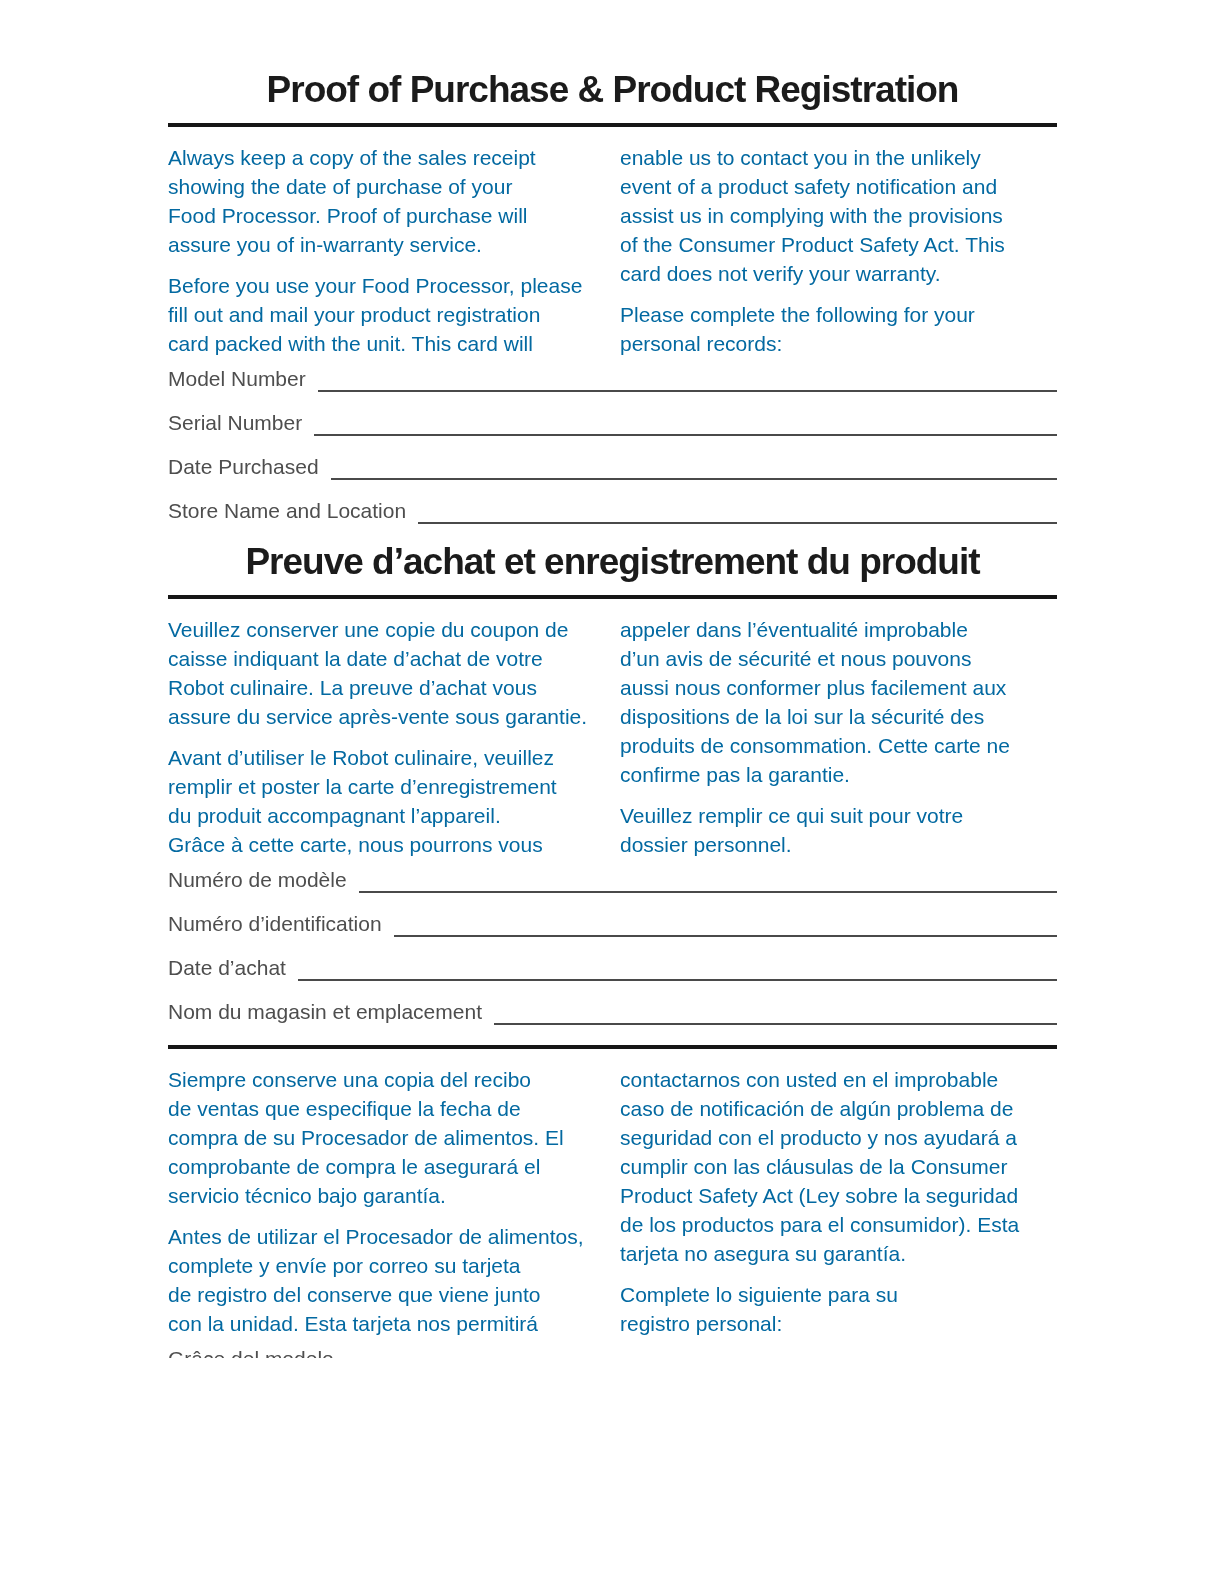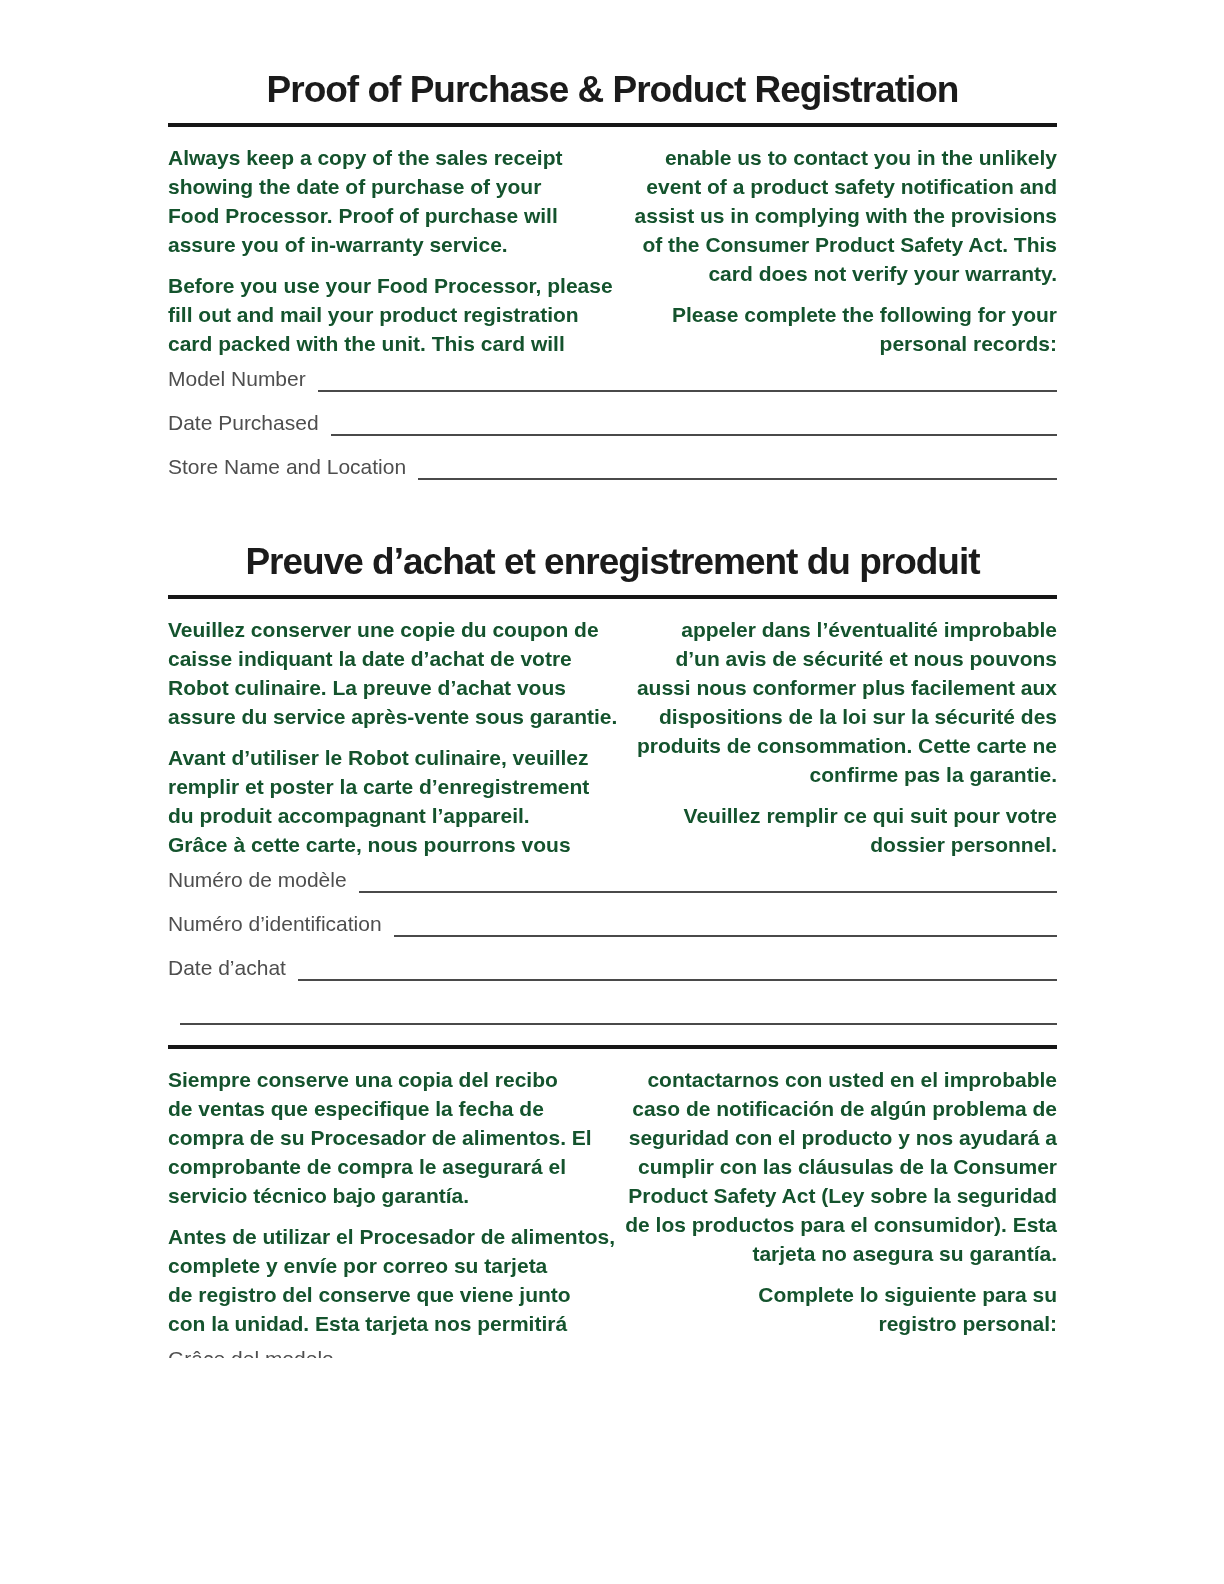--- a/index.html
+++ b/index.html
@@ -32,9 +32,8 @@
     white-space: pre-line;
     font-size: 21px;
     line-height: 29px;
-    color: #14532d;
+    color: #0369a1;
     margin: 0 0 12px 0;
-    font-weight: bold;
   }
   .para:last-child { margin-bottom: 0; }
   .fields { margin-top: 6px; }

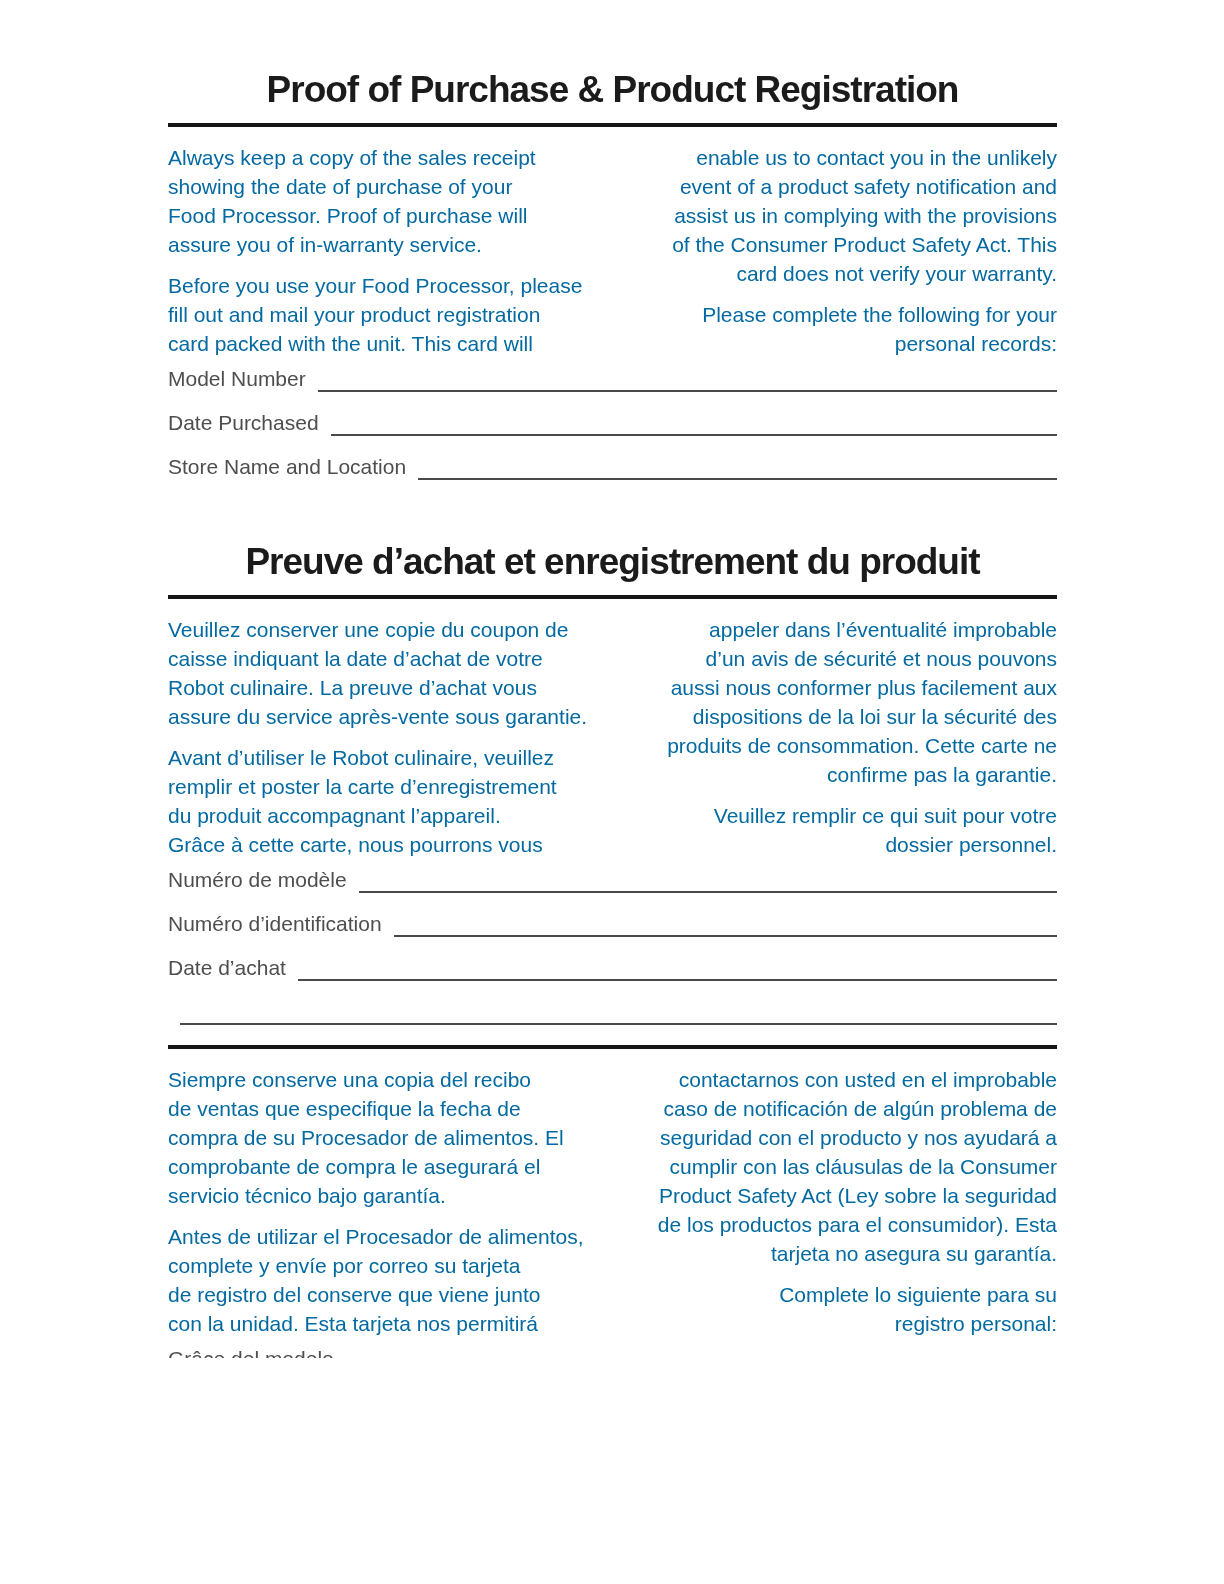--- a/index.html
+++ b/index.html
@@ -27,7 +27,7 @@
   .rule { margin-top: 9px; height: 4px; background: #161616; }
   .cols { display: flex; justify-content: space-between; margin-top: 16px; }
   .col-l { width: 452px; }
-  .col-r { width: 437px; text-align: right; }
+  .col-r { width: 437px; }
   .para {
     white-space: pre-line;
     font-size: 21px;

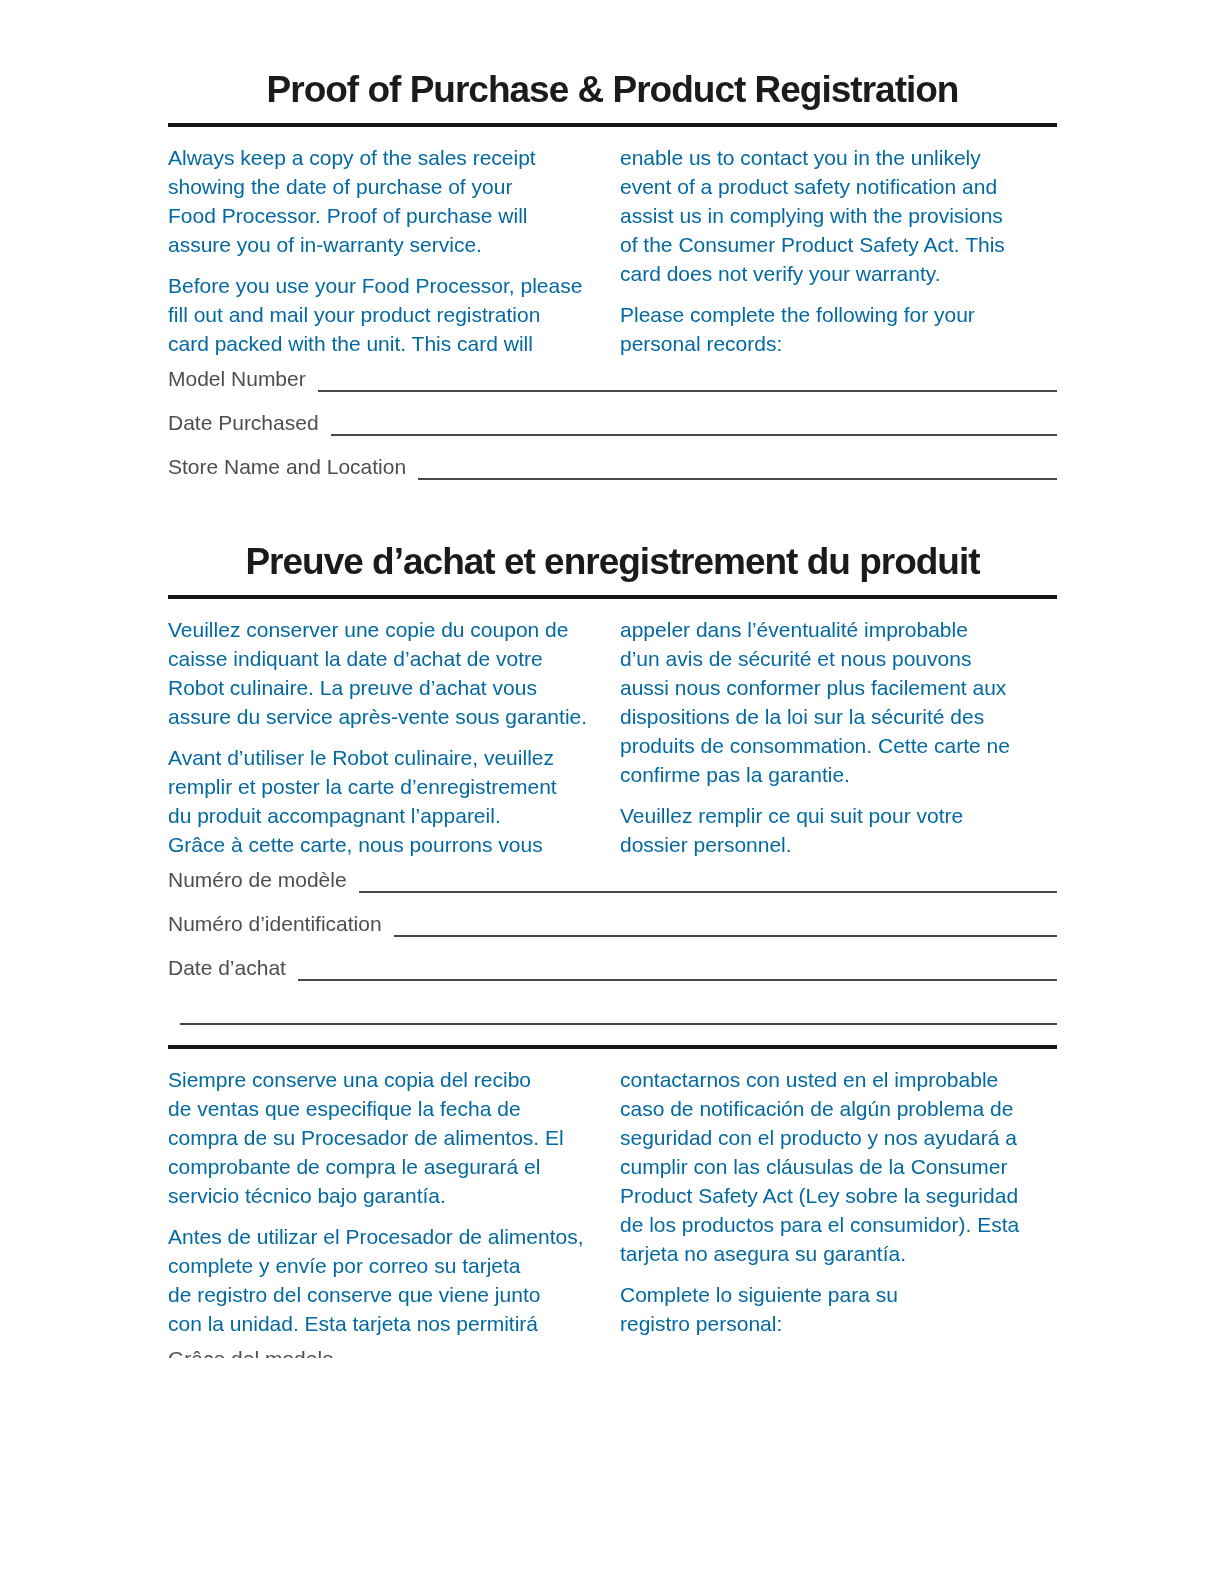--- a/index.html
+++ b/index.html
@@ -89,6 +89,10 @@
     <div class="fields">
       <div class="frow">
         <span class="flabel">Model Number</span>
+        <span class="fline"></span>
+      </div>
+      <div class="frow">
+        <span class="flabel">Serial Number</span>
         <span class="fline"></span>
       </div>
       <div class="frow">

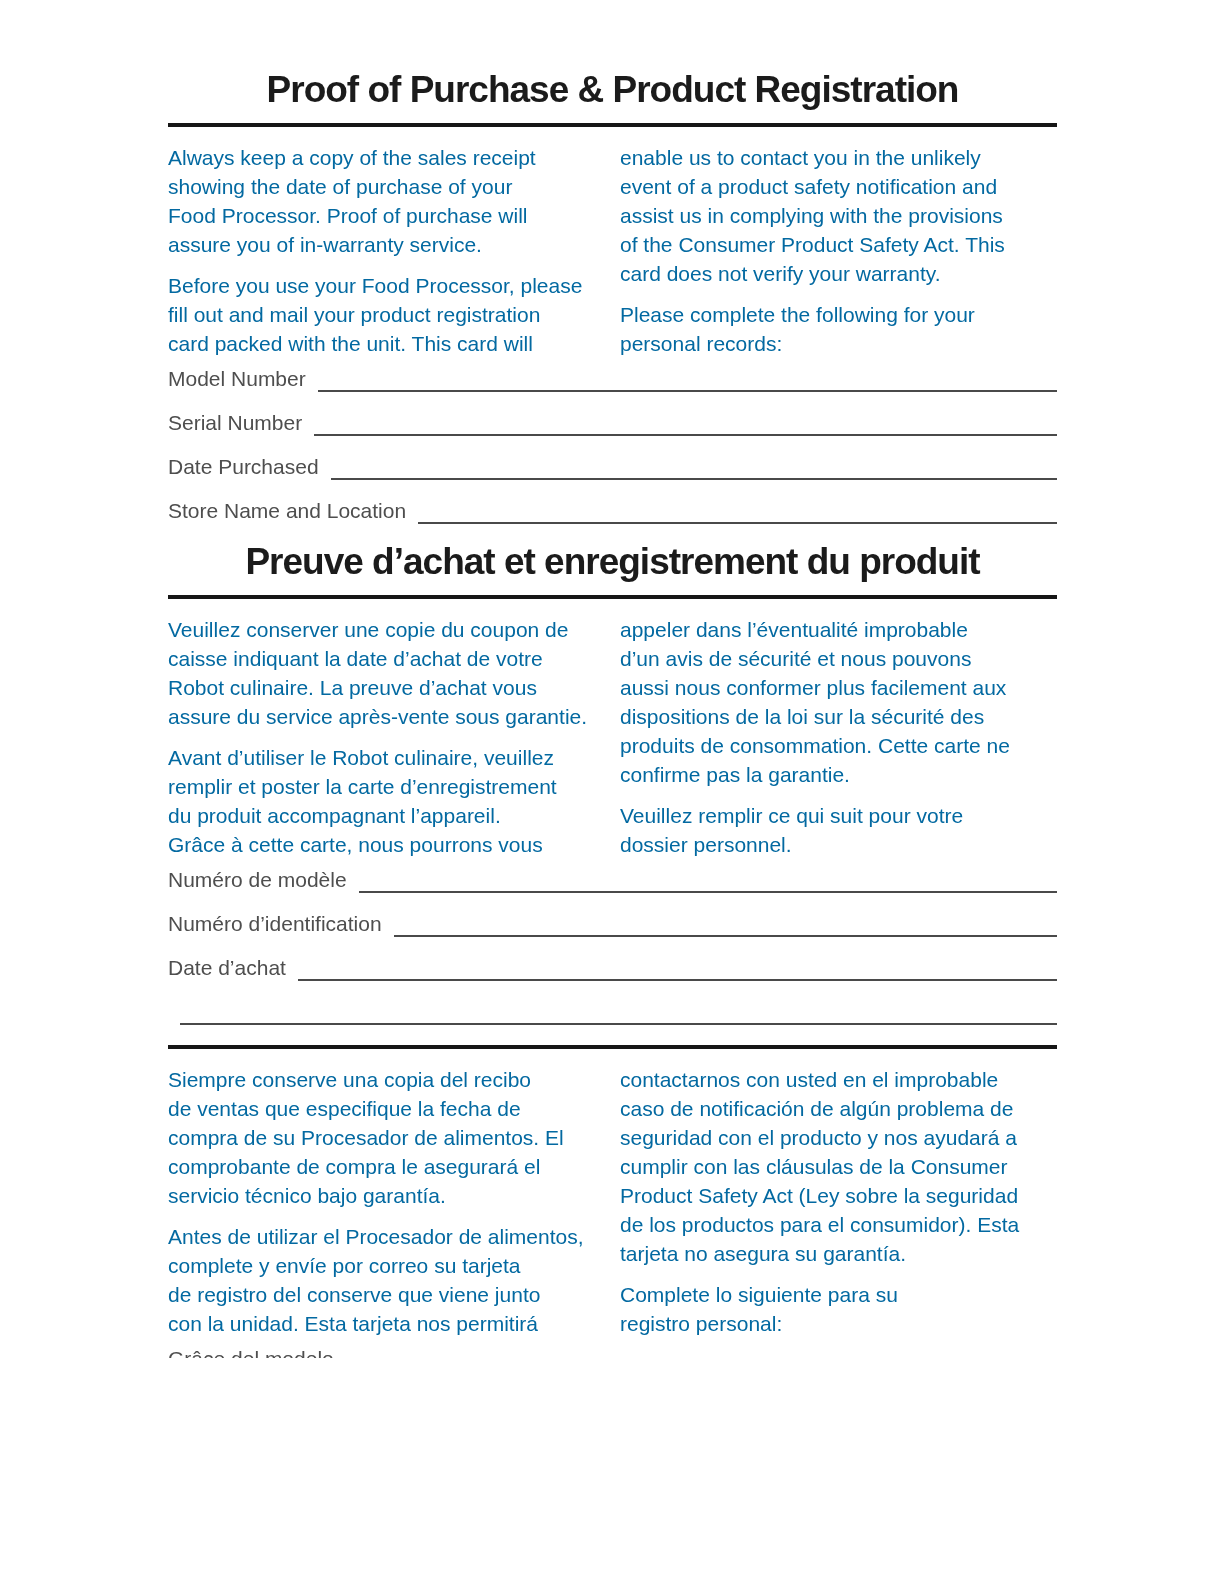--- a/index.html
+++ b/index.html
@@ -145,6 +145,7 @@
         <span class="fline"></span>
       </div>
       <div class="frow">
+        <span class="flabel">Nom du magasin et emplacement</span>
         <span class="fline"></span>
       </div>
     </div>

